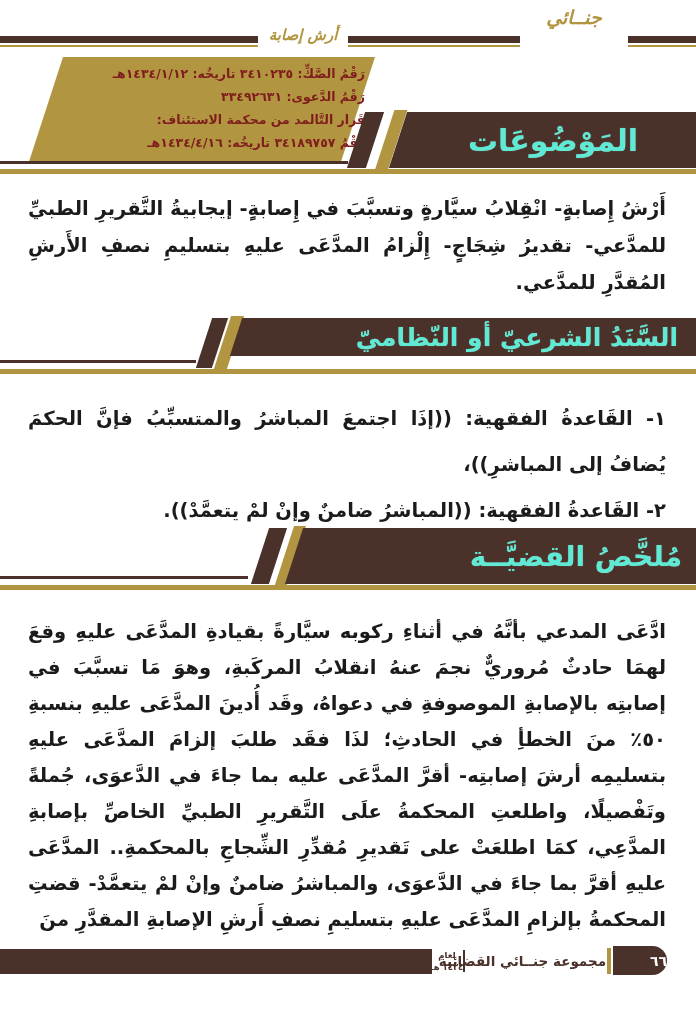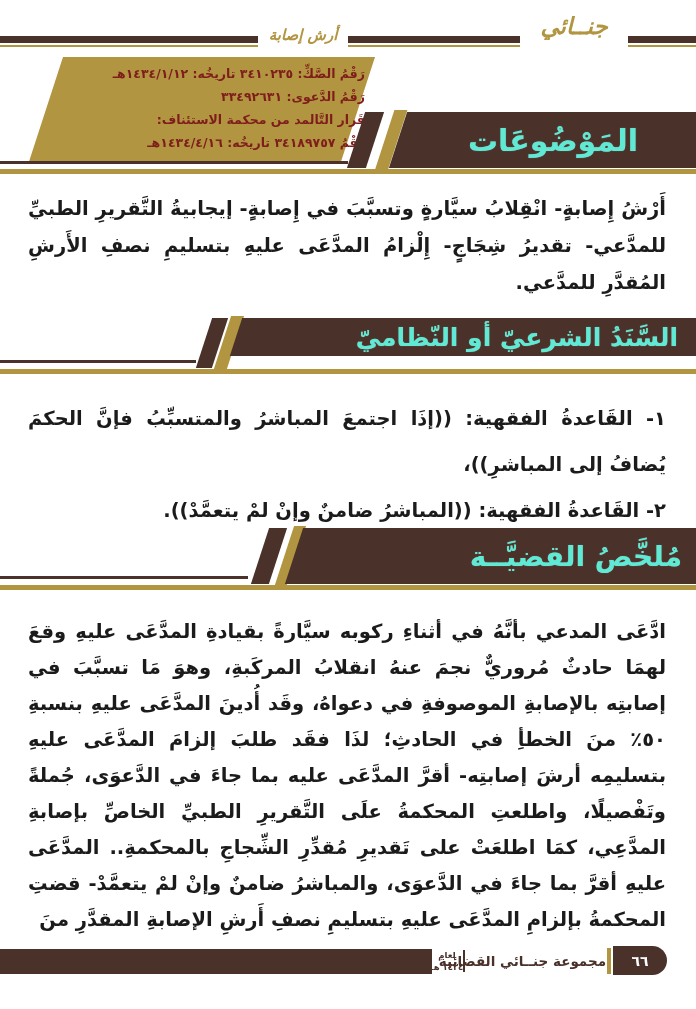--- a/index.html
+++ b/index.html
@@ -27,7 +27,7 @@
     text-align:center;white-space:nowrap;
   }
   .cat-left{left:256px;width:94px;top:26px;font-size:15px;}
-  .cat-right{left:518px;width:112px;top:13px;font-size:23px;}
+  .cat-right{left:518px;width:112px;top:6px;font-size:19px;}
   
   .info-box{
     position:absolute;left:63px;top:57px;width:312px;height:104px;

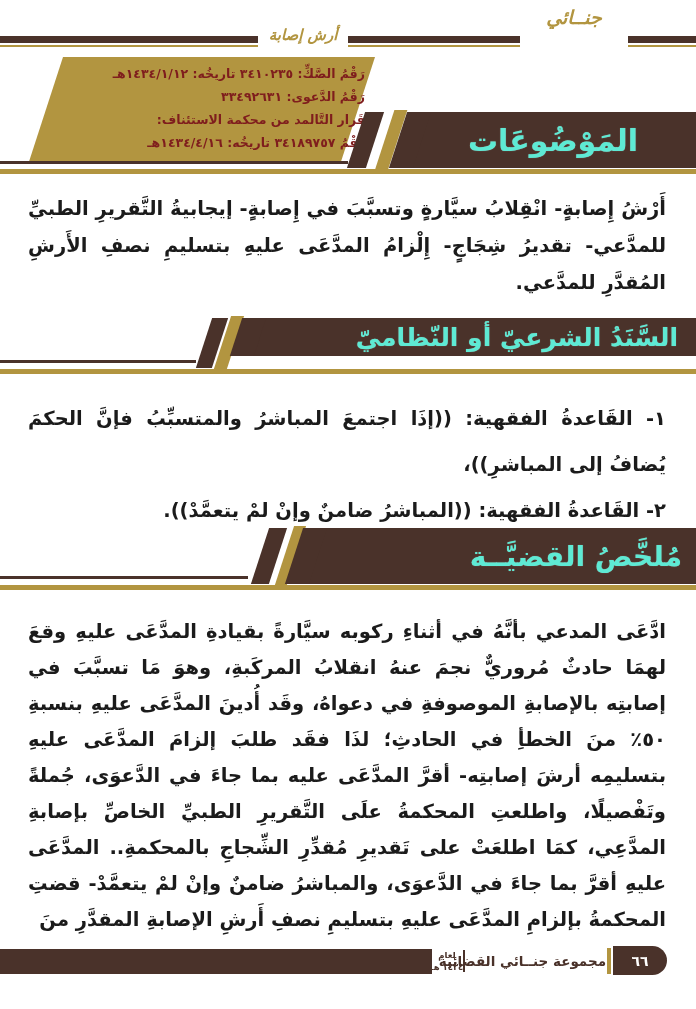--- a/index.html
+++ b/index.html
@@ -110,7 +110,7 @@
     position:absolute;left:613px;top:946px;width:54px;height:29px;
     background:var(--brown);border-radius:0 15px 15px 0;
     color:#ffffff;font-size:14px;font-weight:bold;
-    display:flex;align-items:center;justify-content:center;
+    display:flex;align-items:center;
   }
 </style>
 </head>

